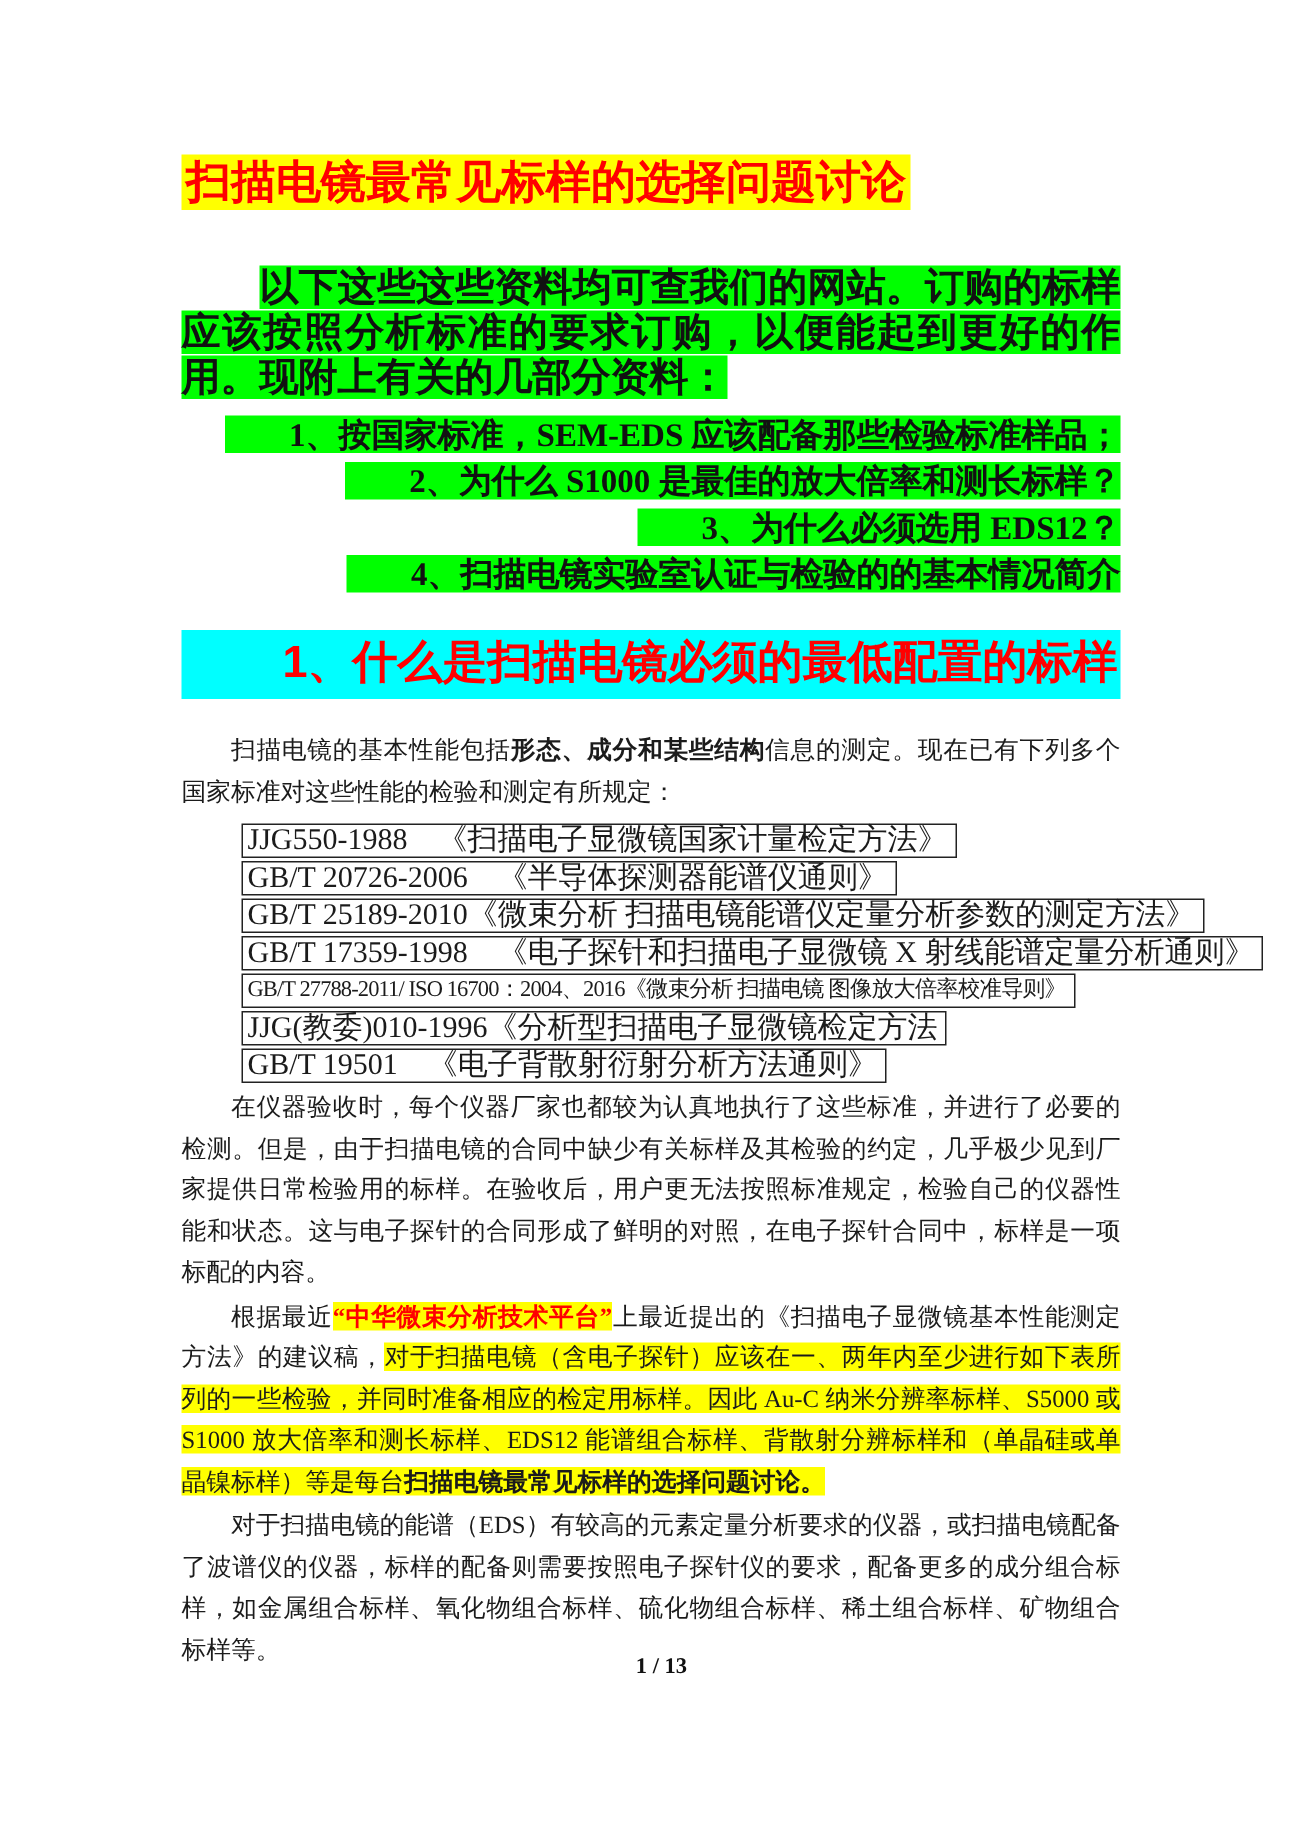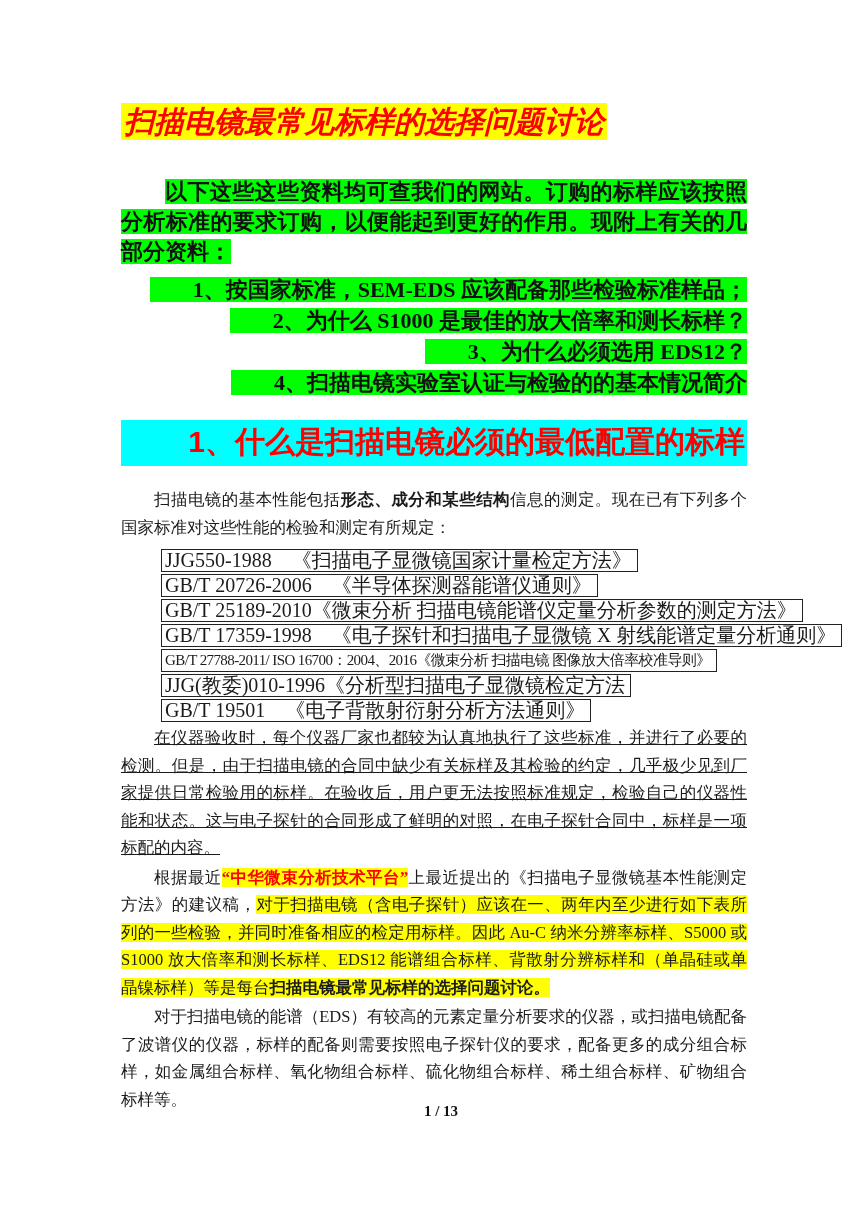--- a/index.html
+++ b/index.html
@@ -27,7 +27,7 @@
     font-family: "Liberation Sans", "DejaVu Sans", sans-serif;
     color: #ff0000;
   }
-  .doc-title .hl-yellow { padding: 2px 3px; font-style: italic; }
+  .doc-title .hl-yellow { padding: 2px 3px; }
   .hl-yellow { background: #ffff00; }
   .hl-green  { background: #00ff00; }
   .hl-cyan   { background: #00ffff; text-align: right; }

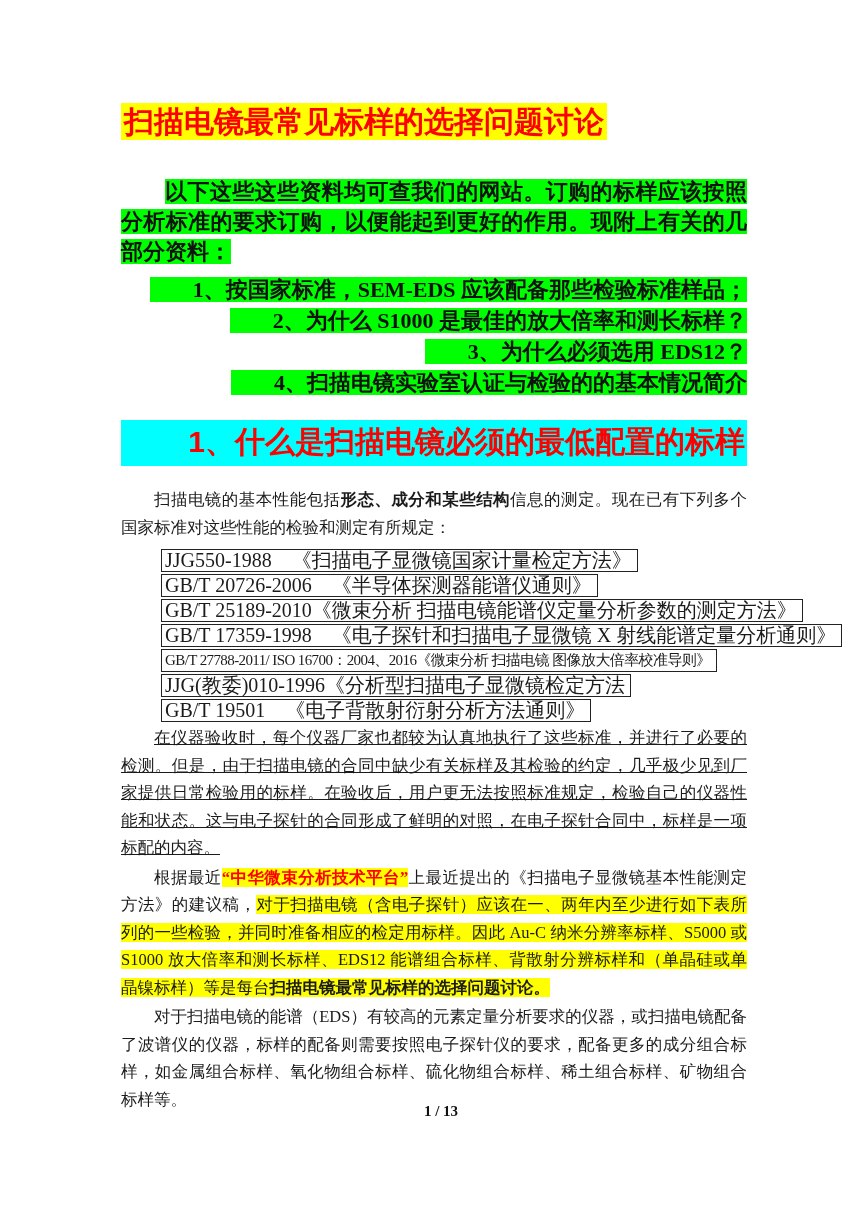--- a/index.html
+++ b/index.html
@@ -34,7 +34,7 @@
   
   .intro {
     margin: 31px 0 0 0;
-    font-size: 22px;
+    font-size: 26px;
     line-height: 30px;
     font-weight: bold;
     text-indent: 2em;

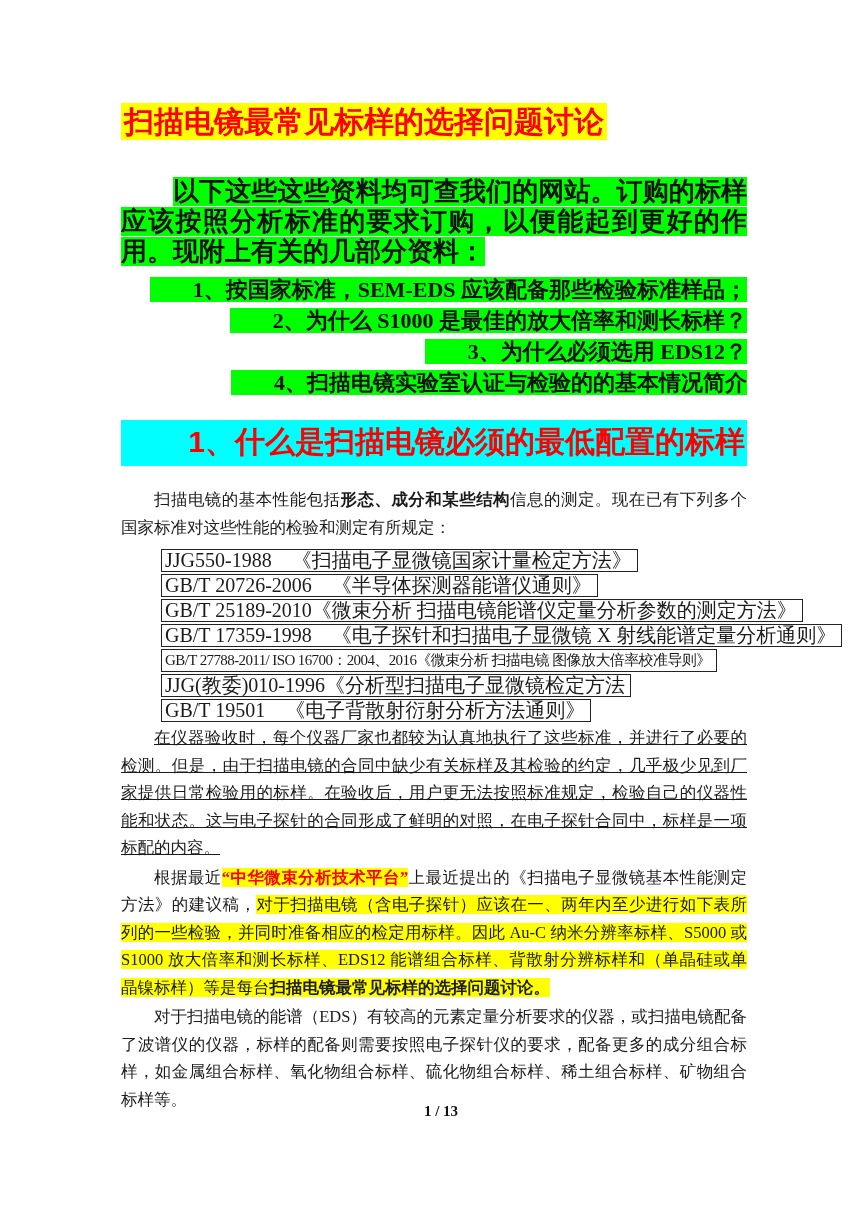--- a/index.html
+++ b/index.html
@@ -70,7 +70,7 @@
     text-align: justify;
   }
   .mt20 { margin-top: 20px; }
-  .mt16 { margin-top: 0; text-decoration: underline; }
+  .mt16 { margin-top: 0; }
   .mt2  { margin-top: 2px; }
   .bold { font-weight: bold; }
   

